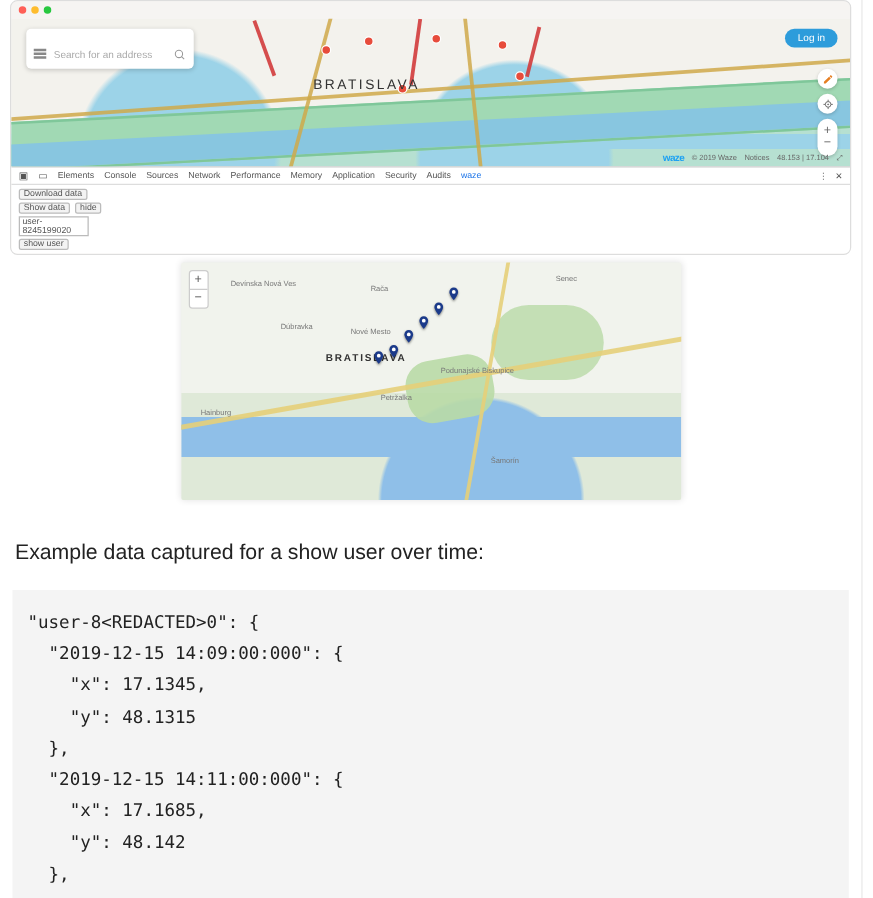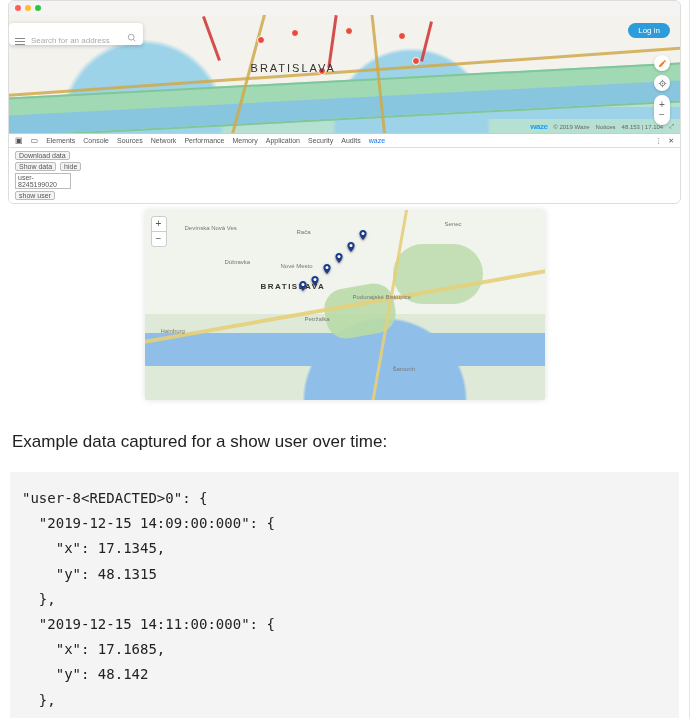--- a/index.html
+++ b/index.html
@@ -94,12 +94,12 @@
   }
 
   .search-wrap {
-    position:absolute; left:0; top:8px;
+    position:absolute; left:12px; top:8px;
     background:#fff; border-radius:4px;
     box-shadow:0 1px 4px rgba(0,0,0,.2);
-    display:flex; align-items:flex-end;
+    display:flex; align-items:flex-start;
     height:22px; width:134px;
-    padding:0 6px;
+    padding:16px 6px;
   }
   .hamburger {
     display:flex; flex-direction:column; gap:1.5px; margin-right:6px;

